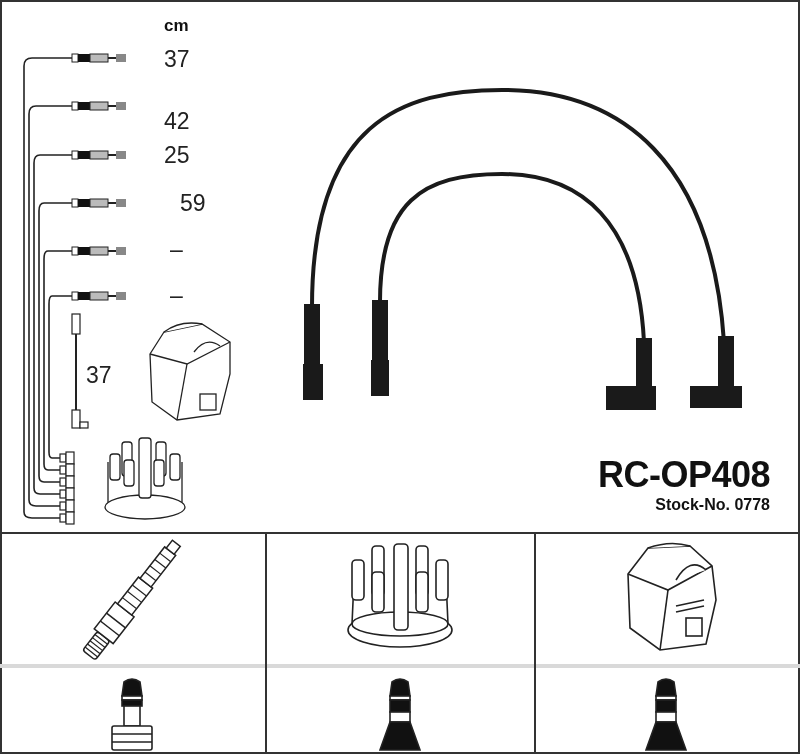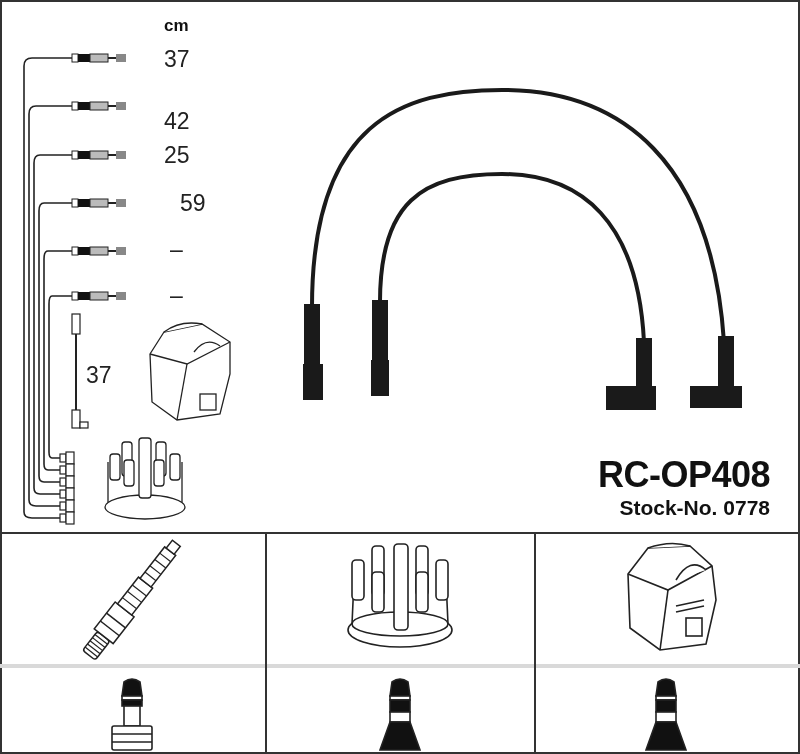--- a/index.html
+++ b/index.html
@@ -12,7 +12,7 @@
   .lbl{position:absolute;font-size:23px;line-height:22px;color:#222;}
   .cm{position:absolute;left:162px;top:14px;font-size:17px;font-weight:bold;}
   .code{position:absolute;right:28px;top:452px;font-size:36px;font-weight:bold;letter-spacing:-0.5px;}
-  .stock{position:absolute;right:28px;top:494px;font-size:21px;font-weight:bold;text-align:center;}
+  .stock{position:absolute;right:28px;top:494px;font-size:16px;font-weight:bold;text-align:center;}
   svg{position:absolute;left:0;top:0;}
 </style>
 </head>

